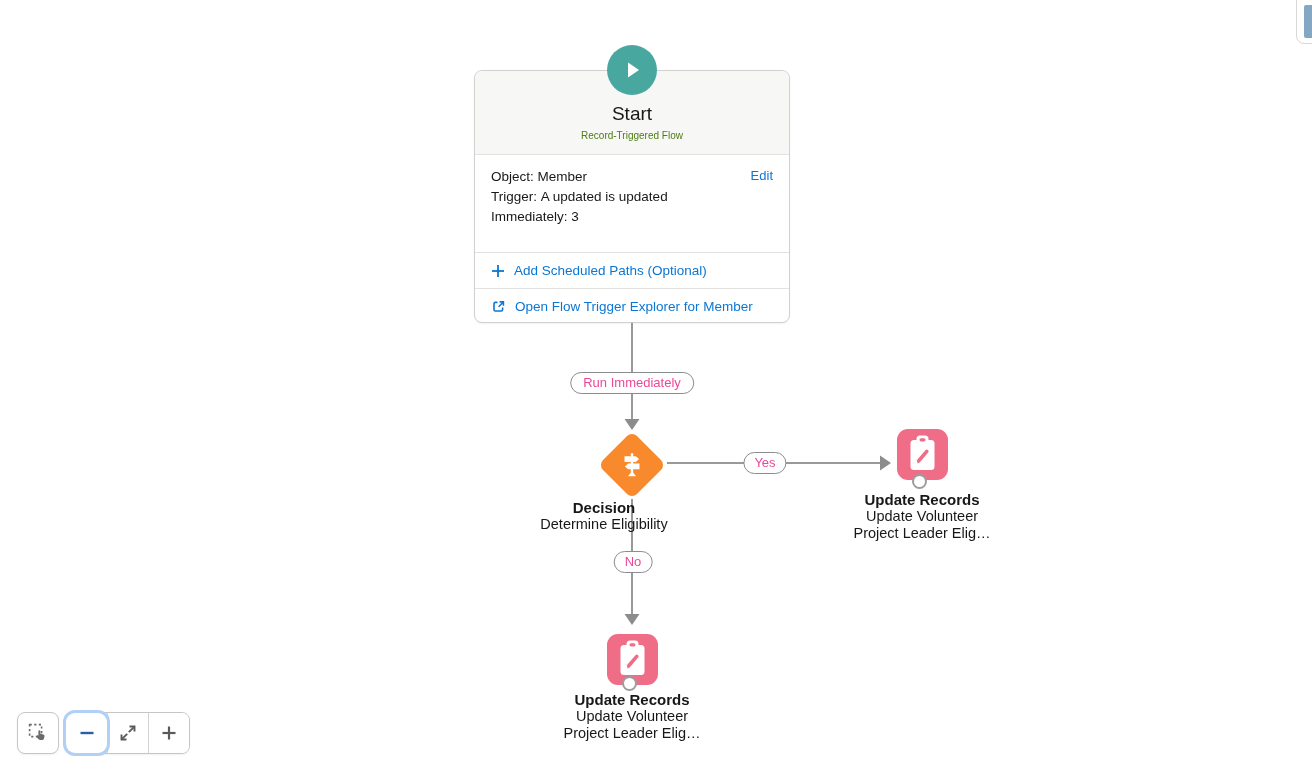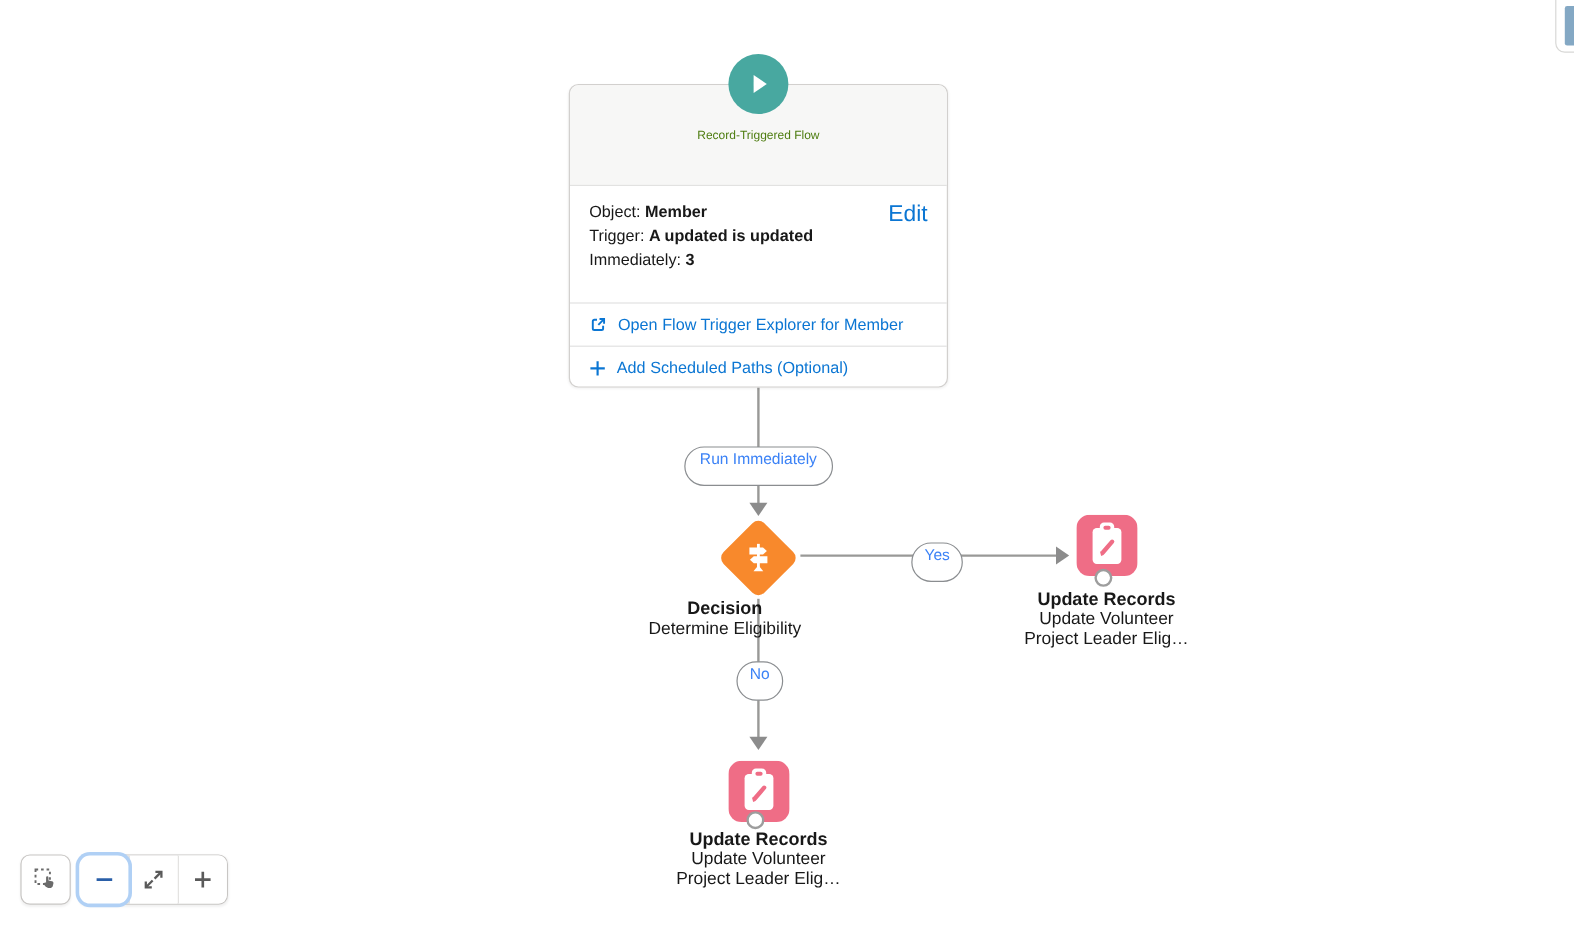--- a/index.html
+++ b/index.html
@@ -95,6 +95,7 @@
 
   <div class="start-card">
     <div class="start-header">
+      <div class="start-title">Start</div>
       <div class="start-subtitle">Record-Triggered Flow</div>
     </div>
     <div class="start-details">

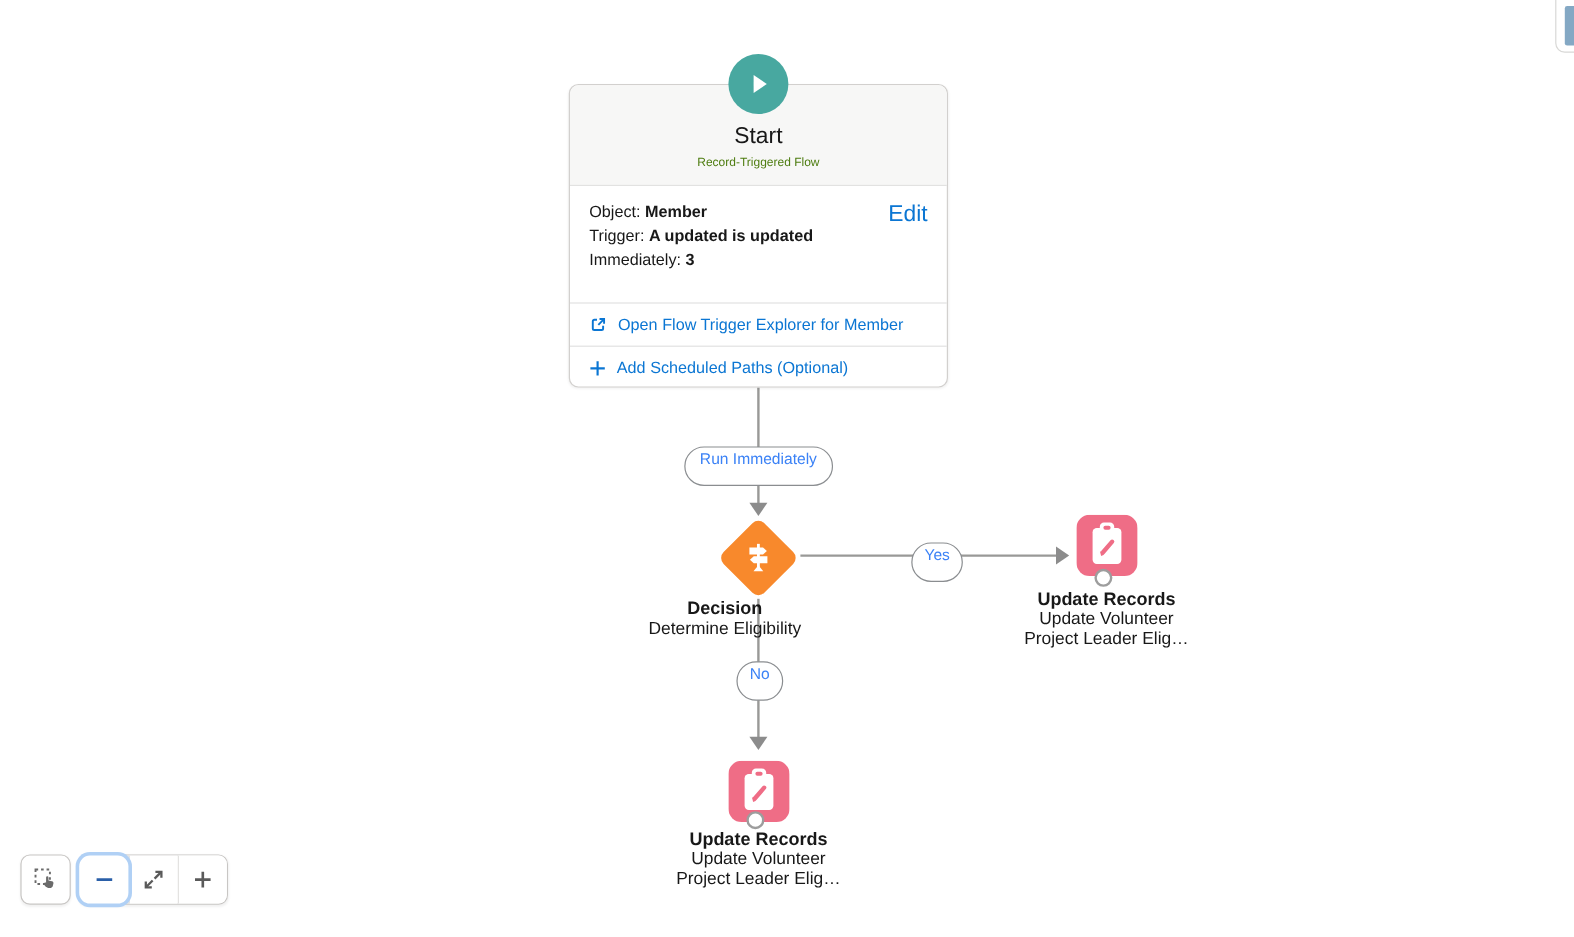--- a/index.html
+++ b/index.html
@@ -22,7 +22,7 @@
   .start-subtitle { font-size:10px; color:#4d7c0f; margin-top:5px; }
   .start-details { position:relative; border-top:1px solid #e2e2e1; padding:12px 16px 0 16px; height:98px; }
   .detail-row { font-size:13.5px; color:#181818; line-height:20px; white-space:nowrap; overflow:hidden; }
-  .detail-row b { font-weight:700; }
+  .detail-row b { font-weight:400; }
   .edit-link { position:absolute; top:13px; right:16px; font-size:19px; color:#0b76d3; text-decoration:none; cursor:pointer; }
   .card-row { display:flex; align-items:center; gap:9px; height:36px; border-top:1px solid #e2e2e1;
     padding:0 16px; font-size:13.5px; color:#0b76d3; cursor:pointer; }

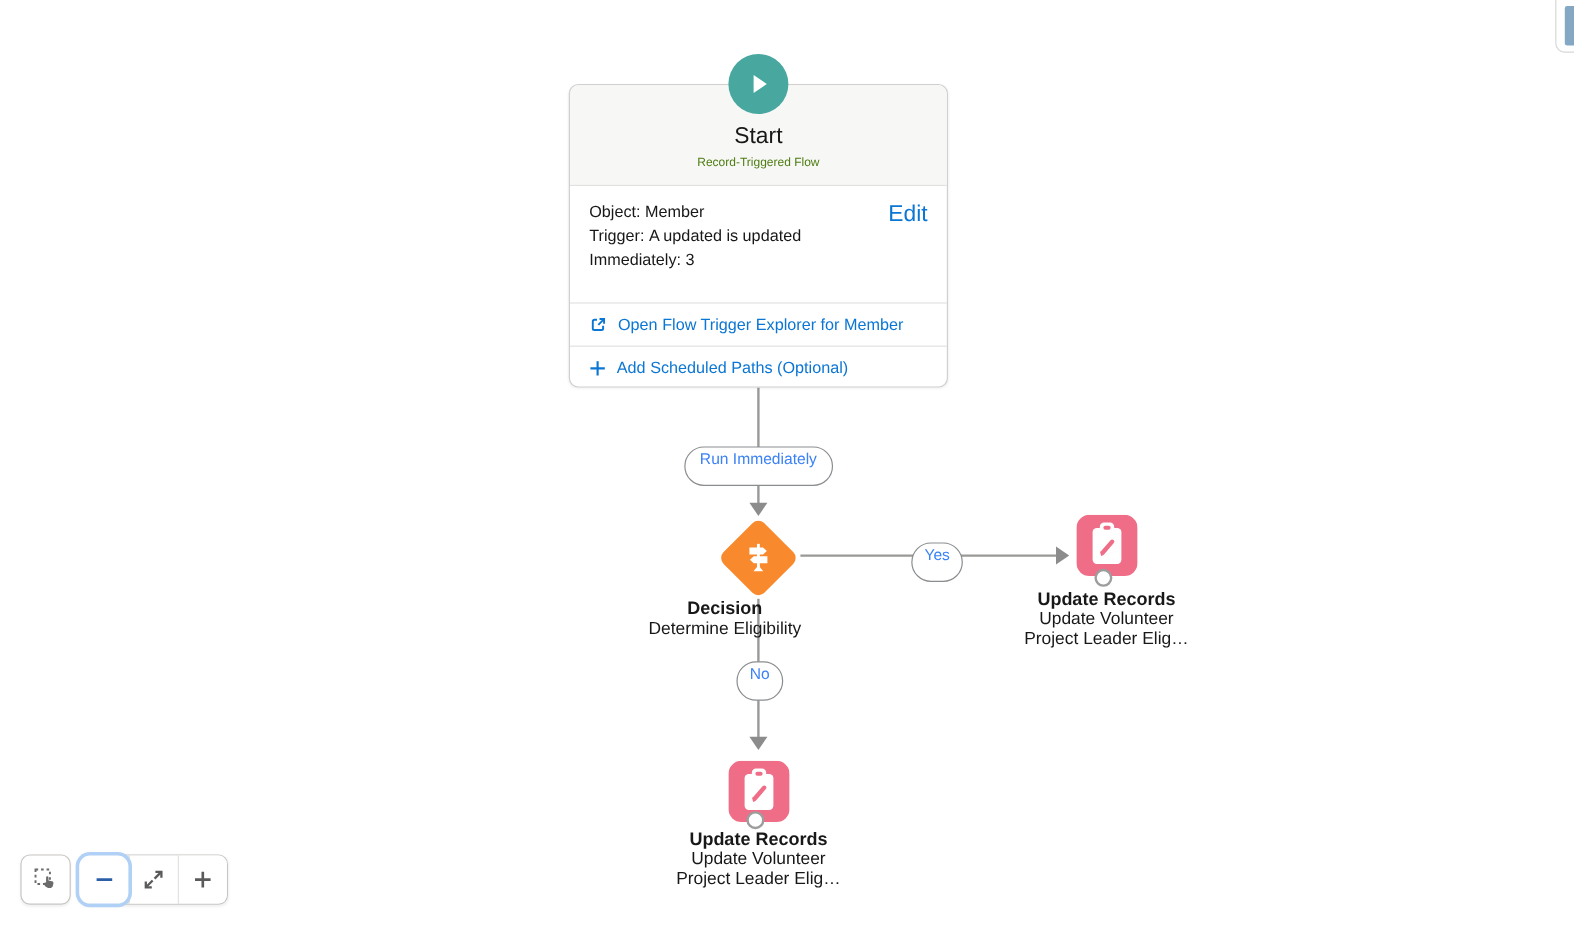--- a/index.html
+++ b/index.html
@@ -23,7 +23,7 @@
   .start-details { position:relative; border-top:1px solid #e2e2e1; padding:12px 16px 0 16px; height:98px; }
   .detail-row { font-size:13.5px; color:#181818; line-height:20px; white-space:nowrap; overflow:hidden; }
   .detail-row b { font-weight:400; }
-  .edit-link { position:absolute; top:13px; right:16px; font-size:19px; color:#0b76d3; text-decoration:none; cursor:pointer; }
+  .edit-link { position:absolute; top:13px; right:16px; font-size:13px; color:#0b76d3; text-decoration:none; cursor:pointer; }
   .card-row { display:flex; align-items:center; gap:9px; height:36px; border-top:1px solid #e2e2e1;
     padding:0 16px; font-size:13.5px; color:#0b76d3; cursor:pointer; }
   .card-row svg { flex:0 0 auto; }

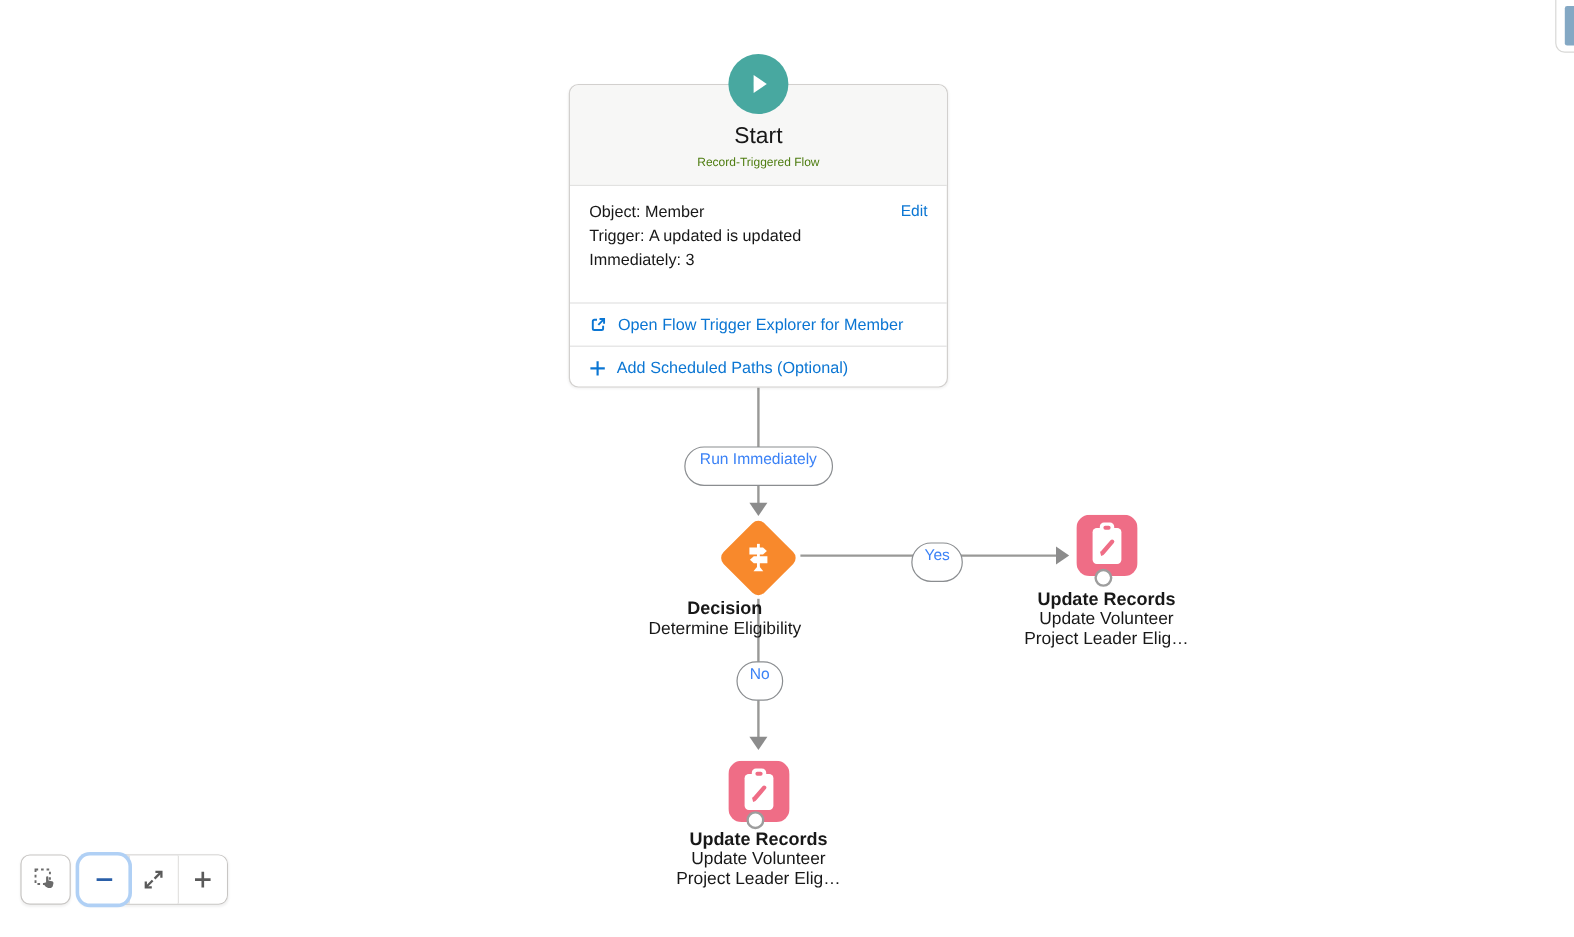--- a/index.html
+++ b/index.html
@@ -111,19 +111,19 @@
       </div>
     </div>
     <div class="card-row">
+      <svg width="14" height="14" viewBox="0 0 14 14">
+        <line x1="7" y1="1" x2="7" y2="13" stroke="#0b76d3" stroke-width="1.8"></line>
+        <line x1="1" y1="7" x2="13" y2="7" stroke="#0b76d3" stroke-width="1.8"></line>
+      </svg>
+      <span>Add Scheduled Paths (Optional)</span>
+    </div>
+    <div class="card-row">
       <svg width="15" height="15" viewBox="0 0 15 15">
         <path d="M6.5 3.4 H4.3 A1.3 1.3 0 0 0 3 4.7 V10.7 A1.3 1.3 0 0 0 4.3 12 H10.3 A1.3 1.3 0 0 0 11.6 10.7 V8.5" fill="none" stroke="#0b76d3" stroke-width="1.6"></path>
         <polyline points="8.6,2.9 12.4,2.9 12.4,6.7" fill="none" stroke="#0b76d3" stroke-width="1.6"></polyline>
         <line x1="12.1" y1="3.2" x2="7.6" y2="7.7" stroke="#0b76d3" stroke-width="1.6"></line>
       </svg>
       <span>Open Flow Trigger Explorer for Member</span>
-    </div>
-    <div class="card-row">
-      <svg width="14" height="14" viewBox="0 0 14 14">
-        <line x1="7" y1="1" x2="7" y2="13" stroke="#0b76d3" stroke-width="1.8"></line>
-        <line x1="1" y1="7" x2="13" y2="7" stroke="#0b76d3" stroke-width="1.8"></line>
-      </svg>
-      <span>Add Scheduled Paths (Optional)</span>
     </div>
   </div>
 

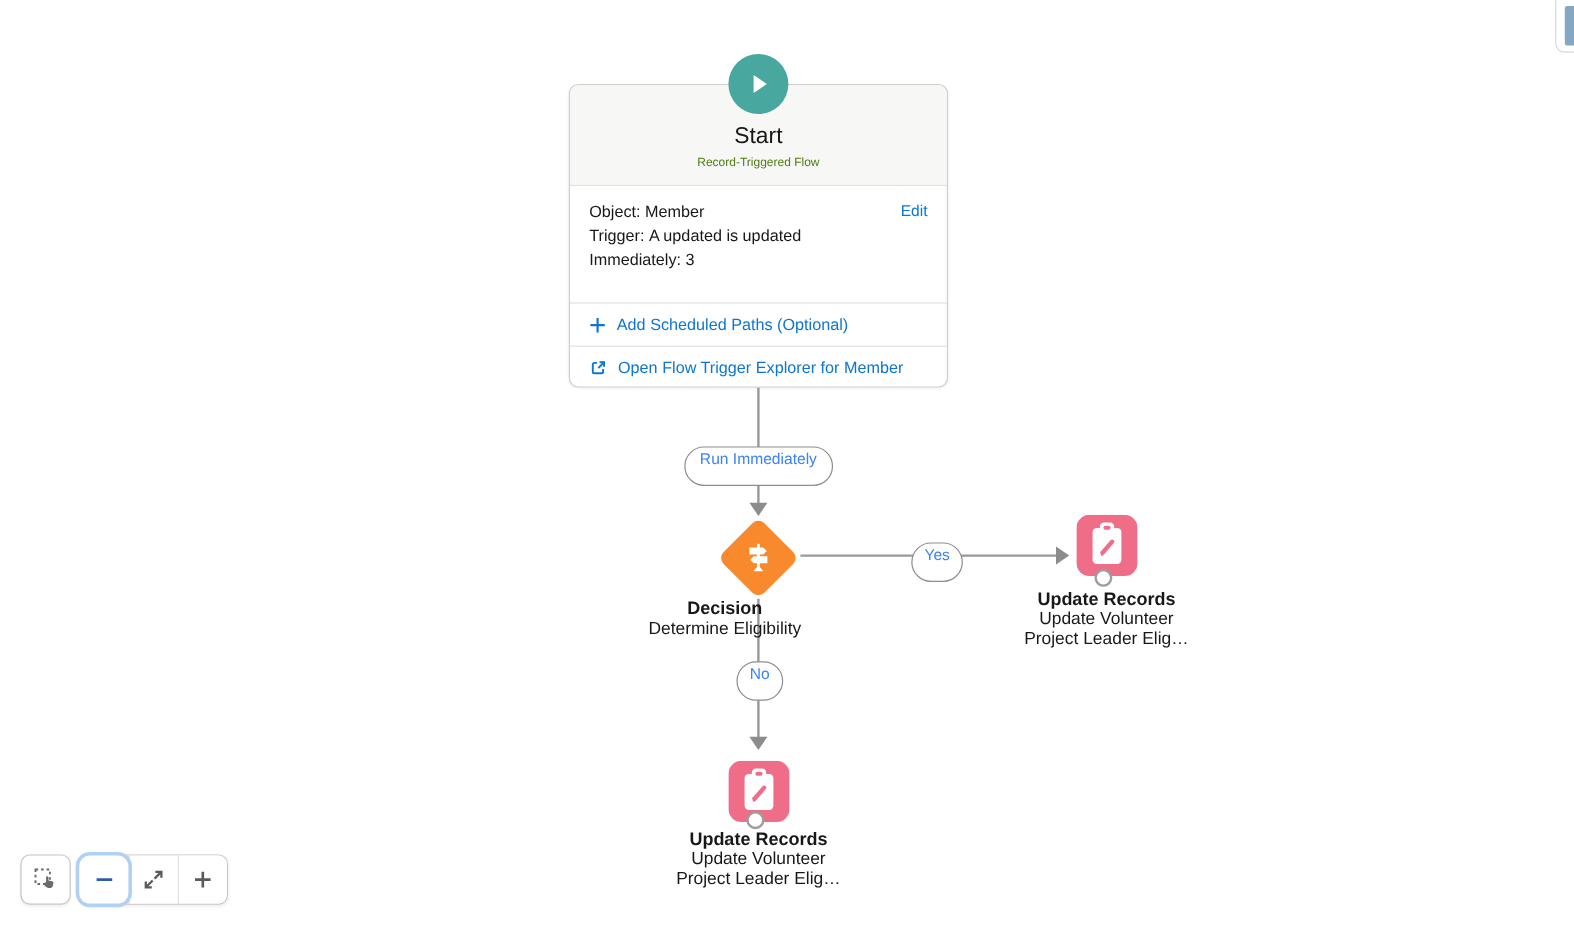--- a/index.html
+++ b/index.html
@@ -30,7 +30,7 @@
 
   
   .pill { position:absolute; transform:translateX(-50%); background:#fff; border:1px solid #8a8d90;
-    border-radius:999px; color:#3b82f6; font-size:13px; line-height:20px; padding:0 12px; height:33px;
+    border-radius:999px; color:#ec4899; font-size:13px; line-height:20px; padding:0 12px; height:22px;
     z-index:4; white-space:nowrap; cursor:pointer; }
   .pill.small { padding:0 10px; }
 

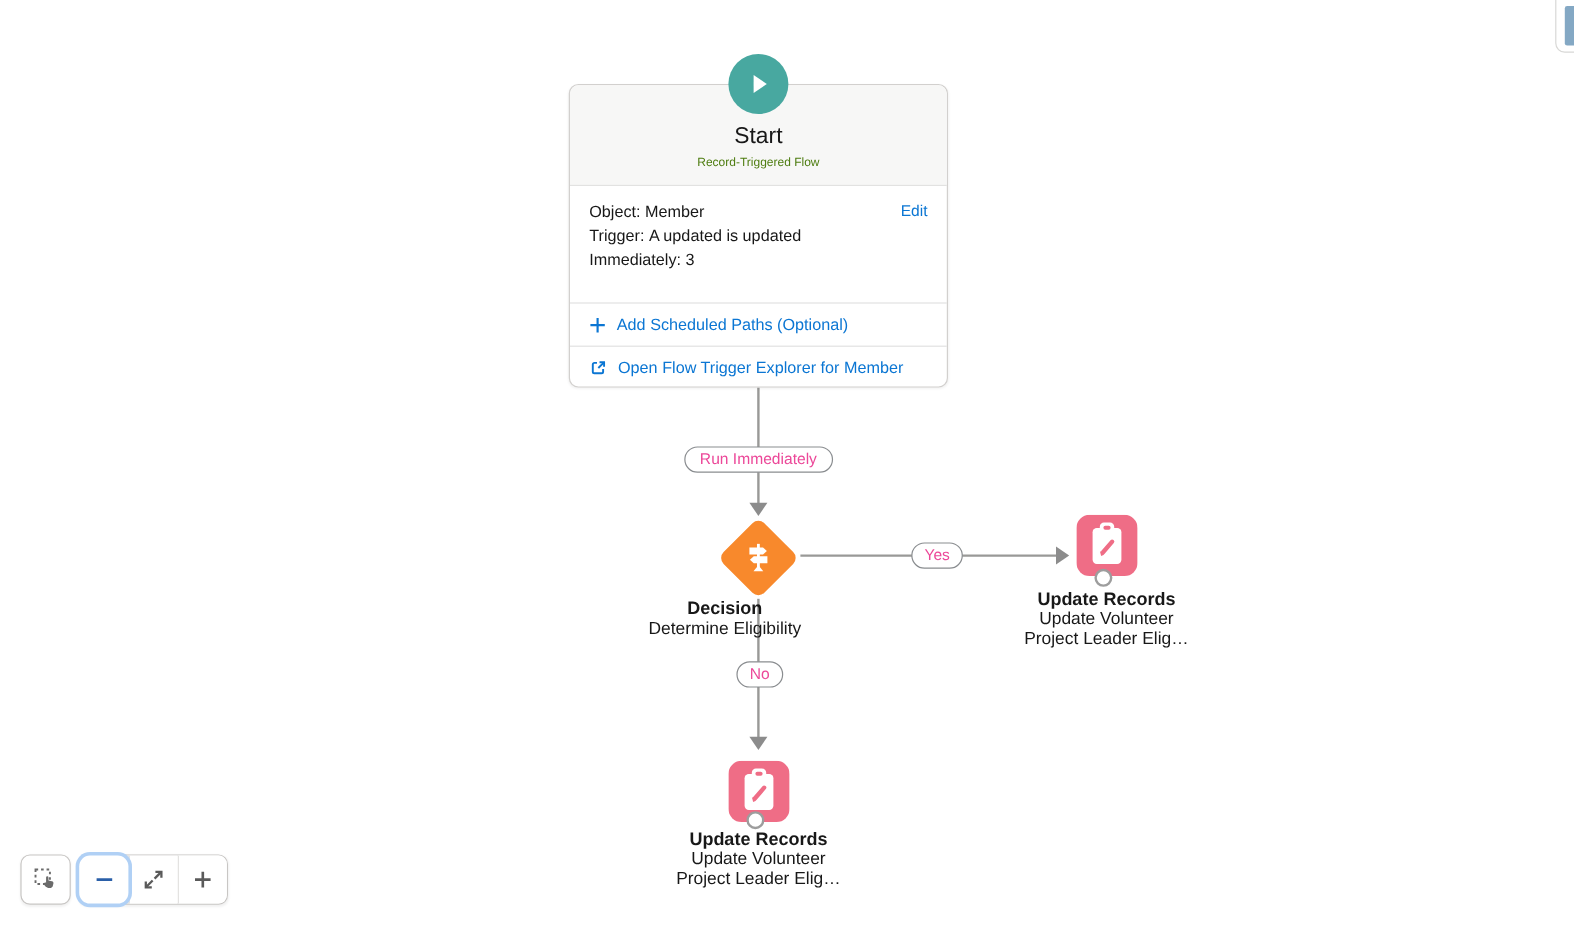--- a/index.html
+++ b/index.html
@@ -128,7 +128,7 @@
   </div>
 
   <div class="pill" style="left:632px; top:372px;">Run Immediately</div>
-  <div class="pill small" style="left:781px; top:452px;">Yes</div>
+  <div class="pill small" style="left:765px; top:452px;">Yes</div>
   <div class="pill small" style="left:633px; top:551px;">No</div>
 
   <div class="diamond">

